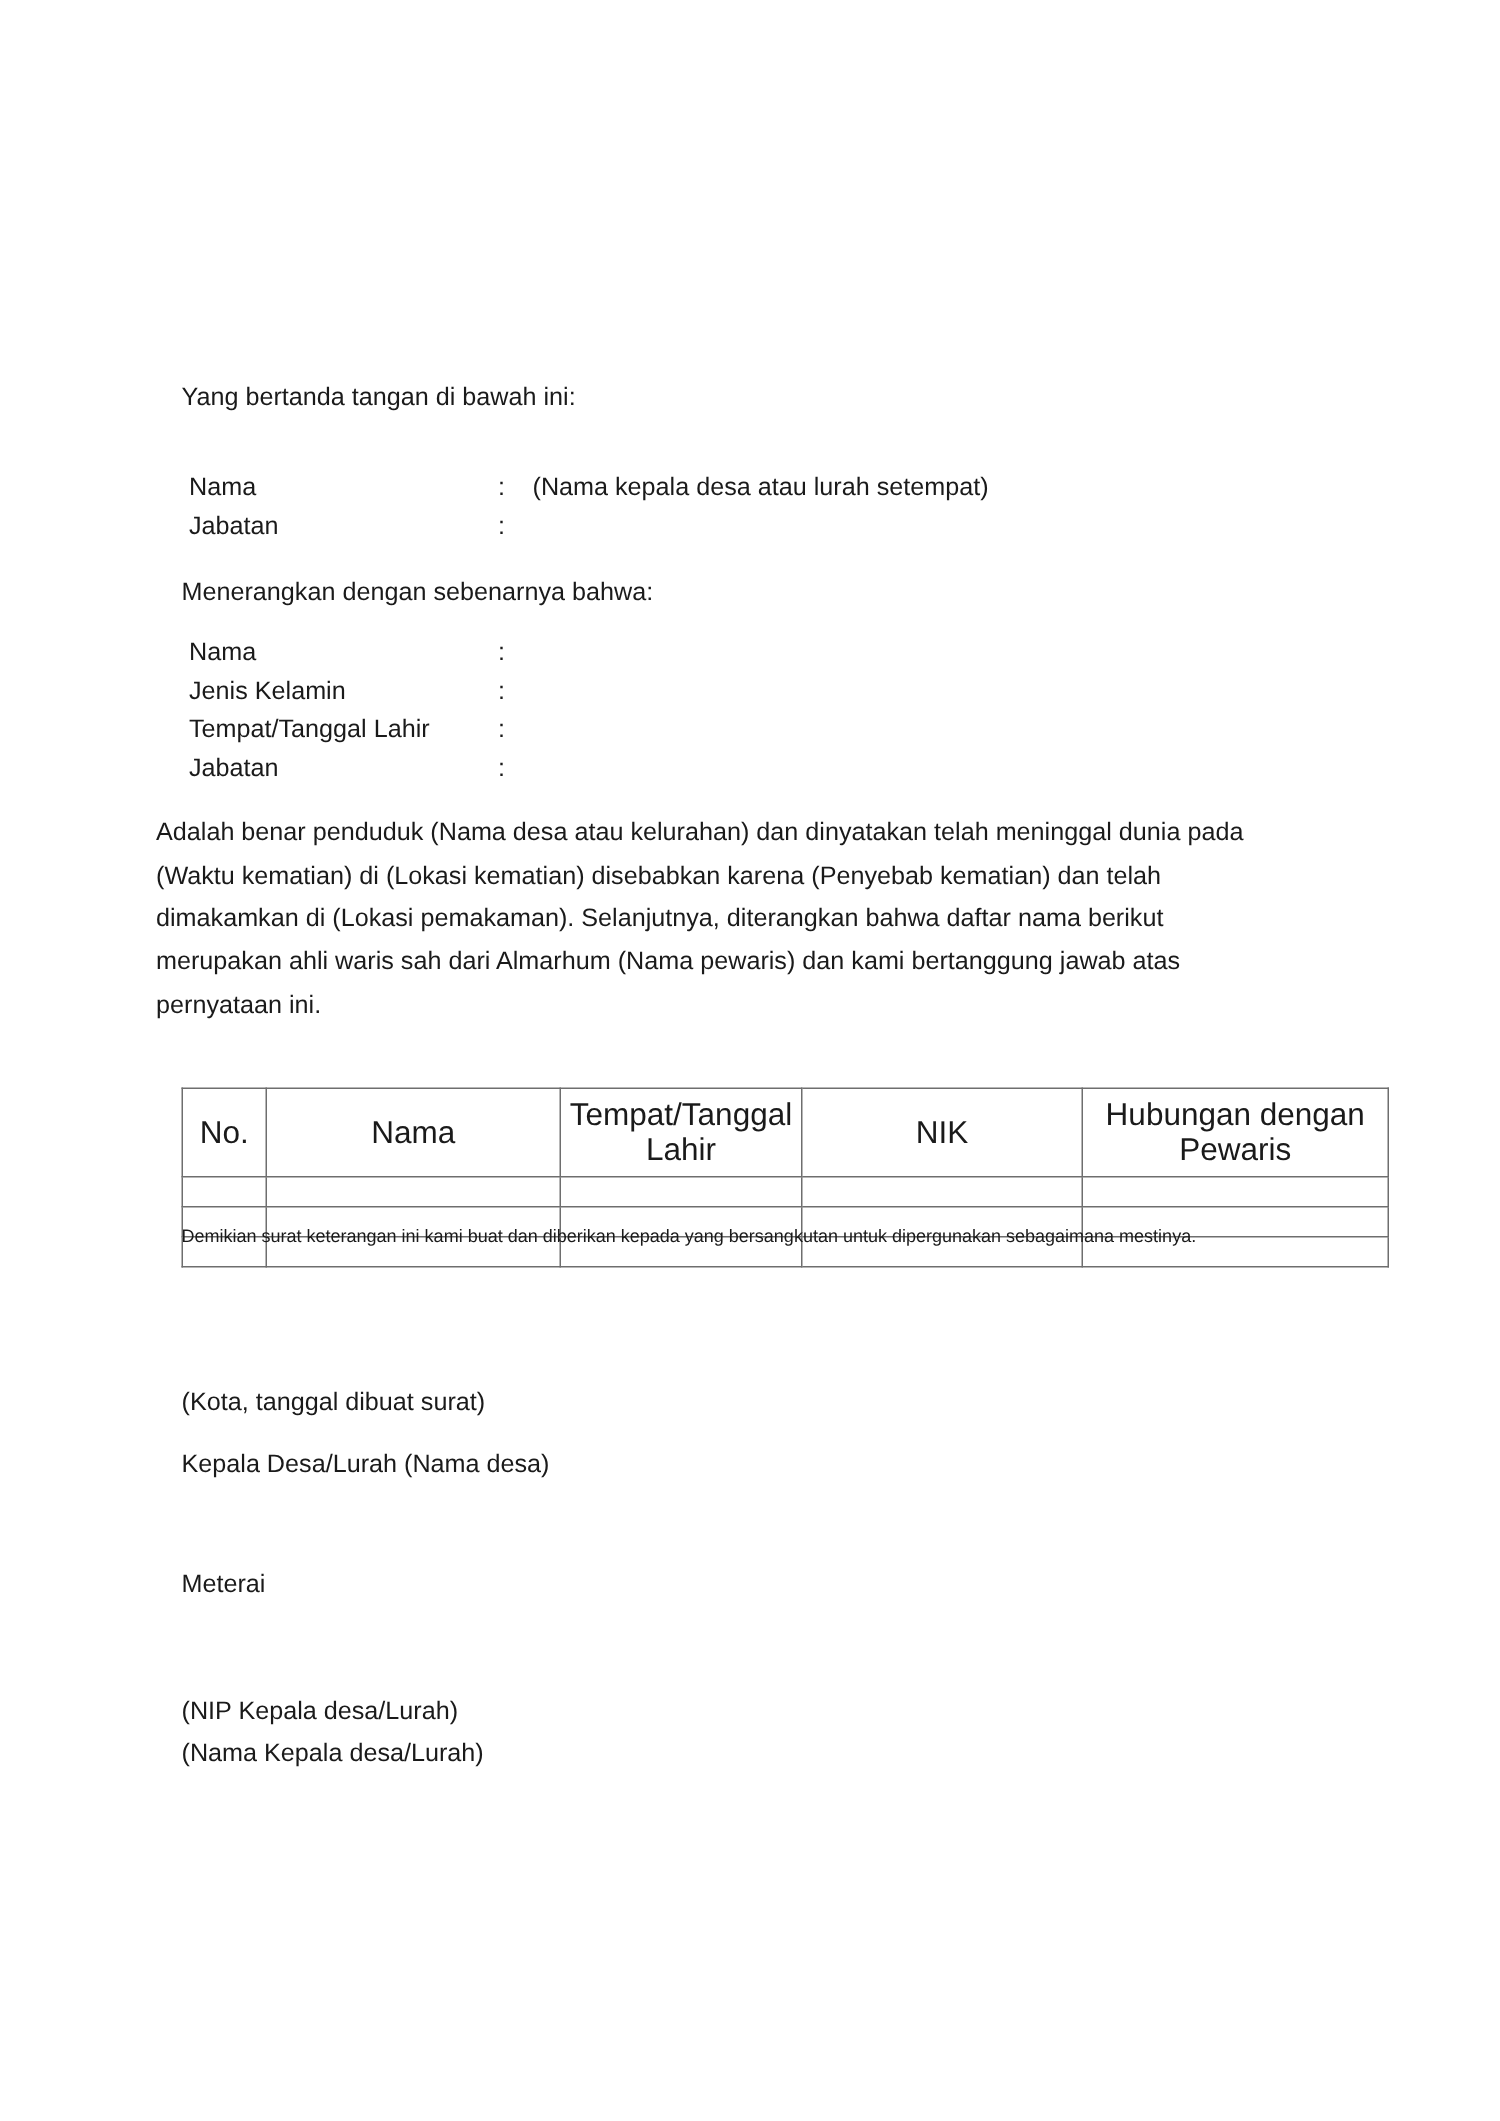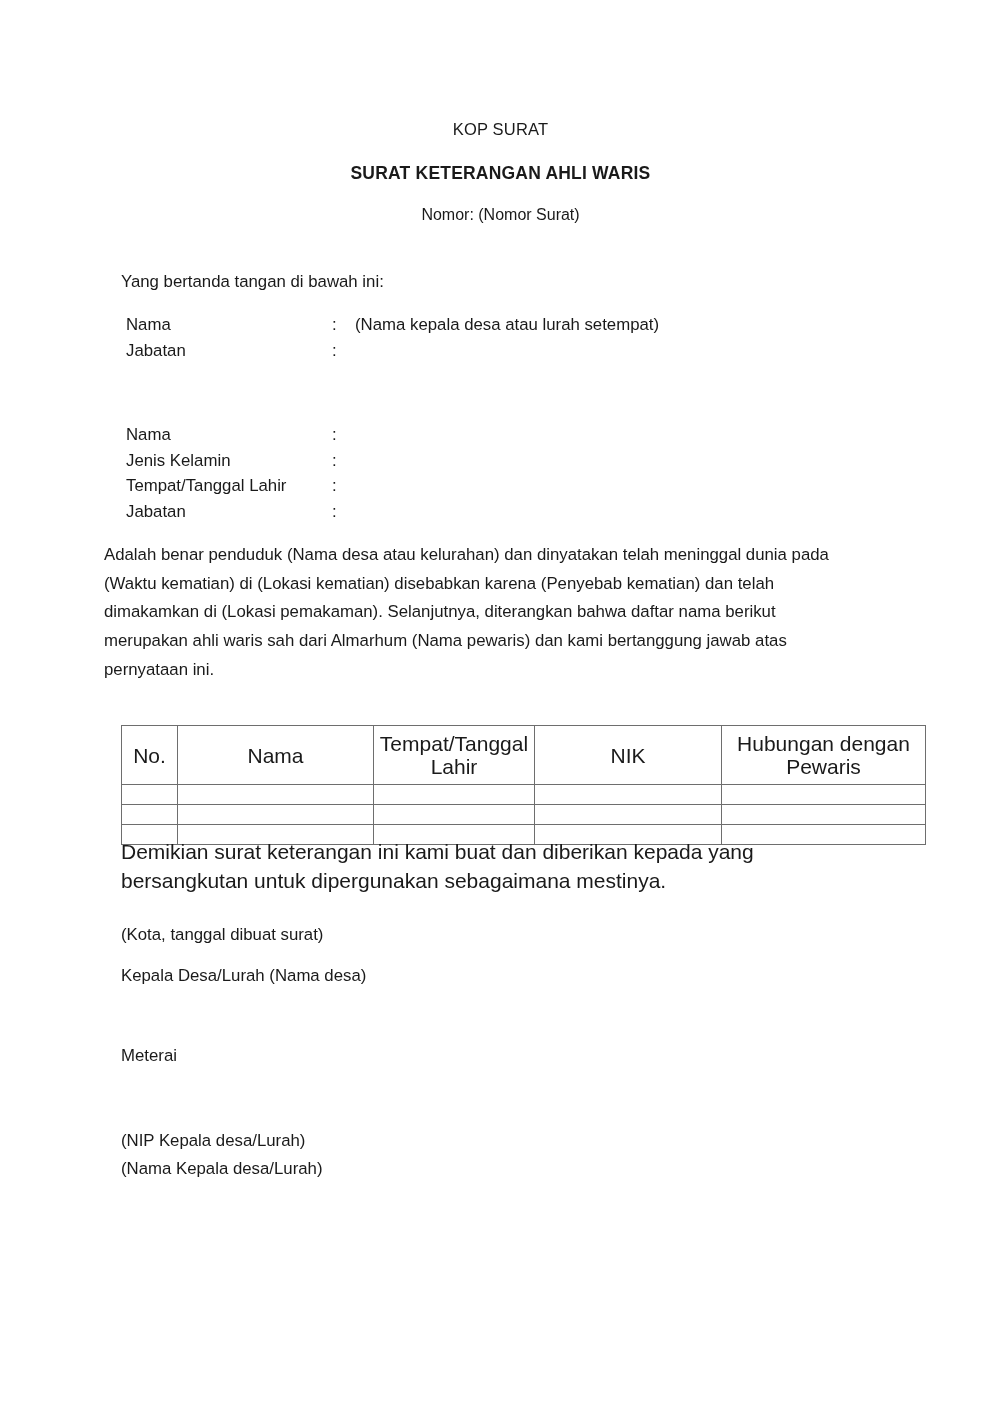--- a/index.html
+++ b/index.html
@@ -157,11 +157,6 @@
 
 <div class="page">
 
-  <div class="header-block">
-    <div class="kop-surat">KOP SURAT</div>
-    <div class="doc-title">SURAT KETERANGAN AHLI WARIS</div>
-    <div class="doc-number">Nomor: (Nomor Surat)</div>
-  </div>
 
   <div class="body-text intro-1">Yang bertanda tangan di bawah ini:</div>
 

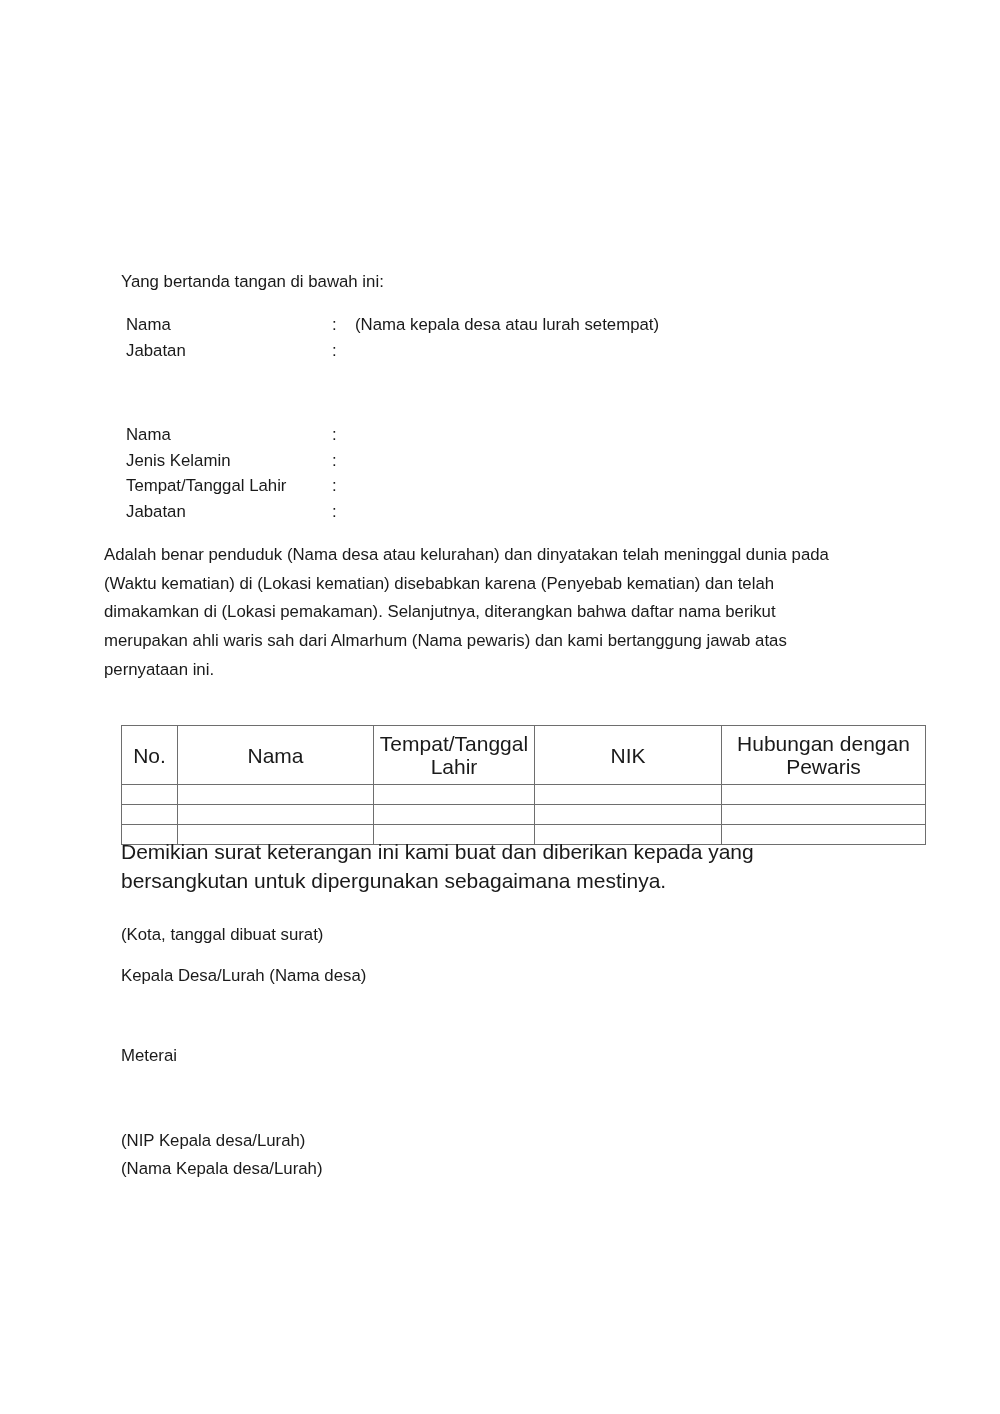--- a/index.html
+++ b/index.html
@@ -56,7 +56,7 @@
     width: 762px;
   }
 
-  .intro-1 { top: 268px; }
+  .intro-1 { top: 251px; }
   .intro-2 { top: 381px; }
 
   

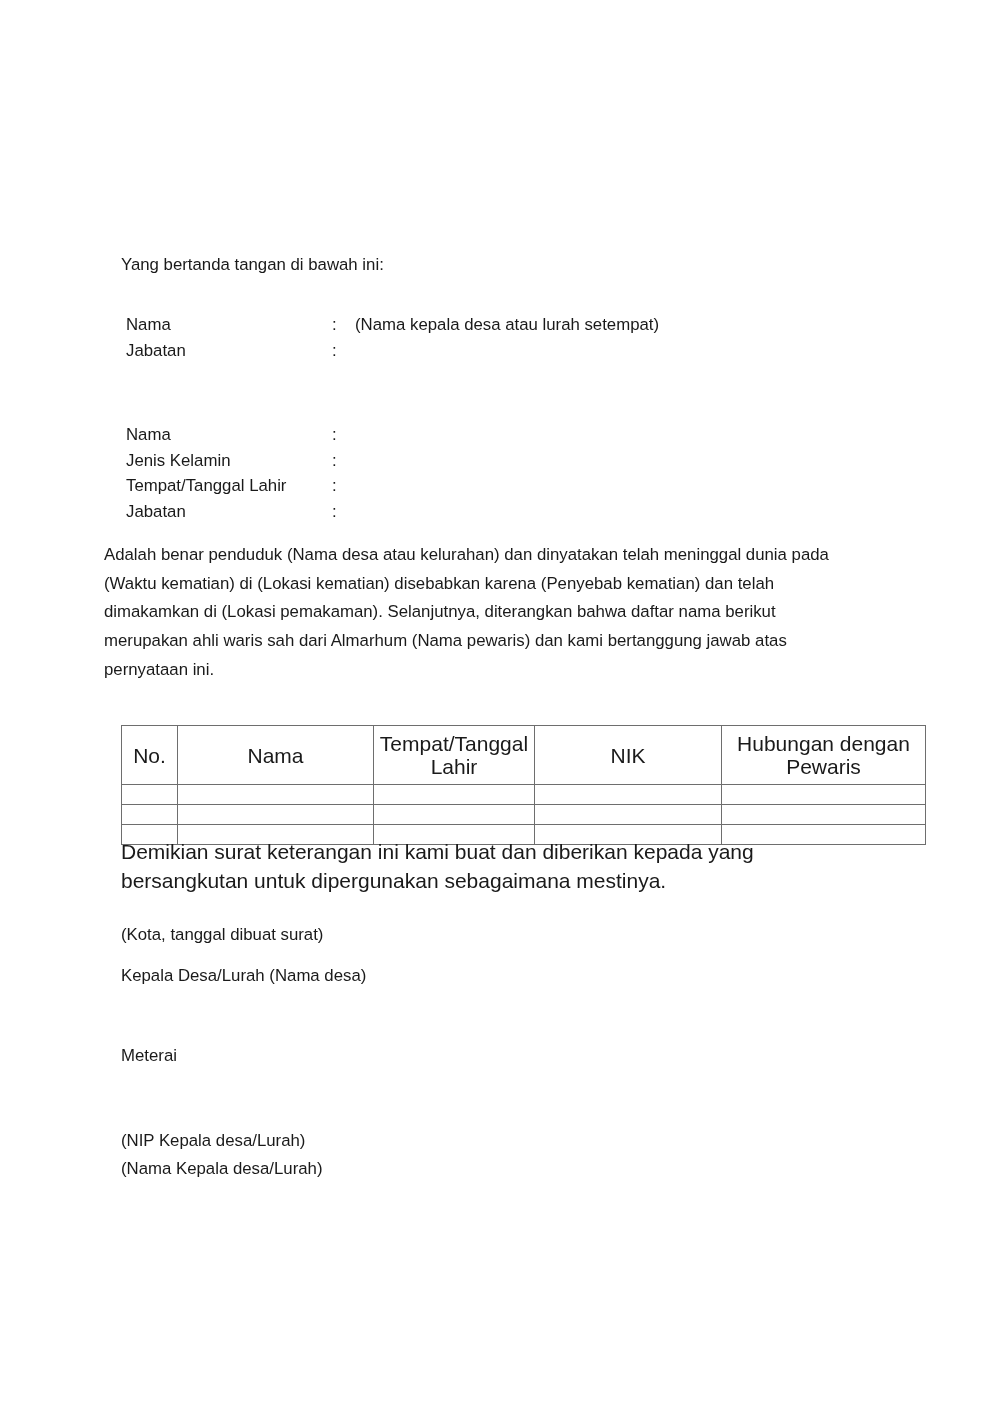--- a/index.html
+++ b/index.html
@@ -173,6 +173,7 @@
     </div>
   </div>
 
+  <div class="body-text intro-2">Menerangkan dengan sebenarnya bahwa:</div>
 
   <div class="field-list field-list-2">
     <div class="field-row">

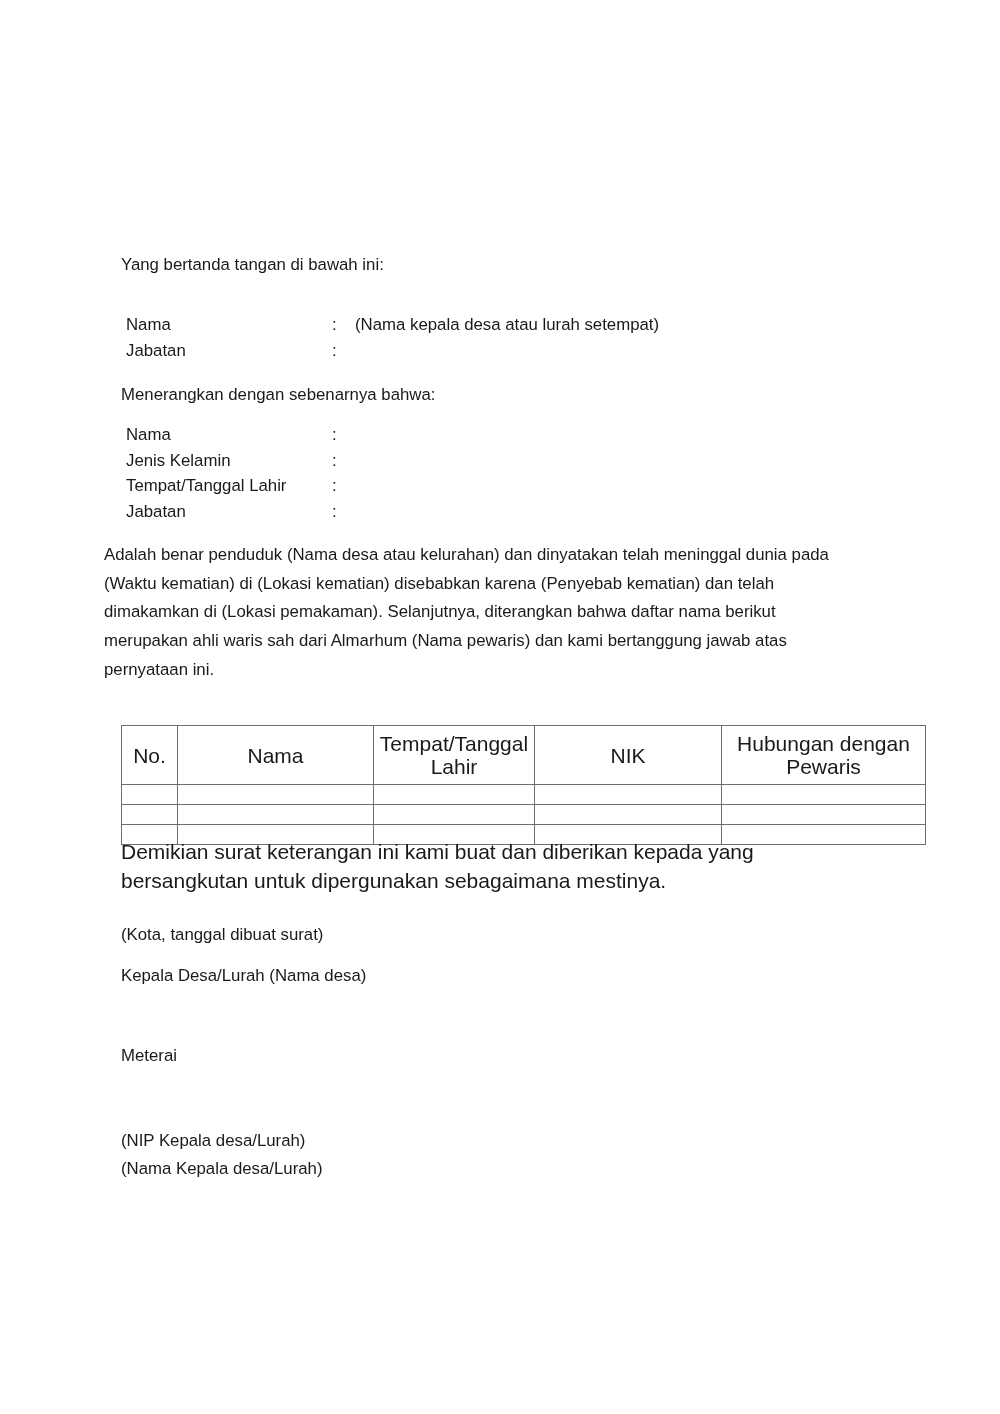--- a/index.html
+++ b/index.html
@@ -133,9 +133,9 @@
   .para-closing {
     position: absolute;
     left: 121px;
-    top: 838px;
+    top: 810px;
     width: 760px;
-    font-size: 21px;
+    font-size: 12px;
     line-height: 28.7px;
   }
 

